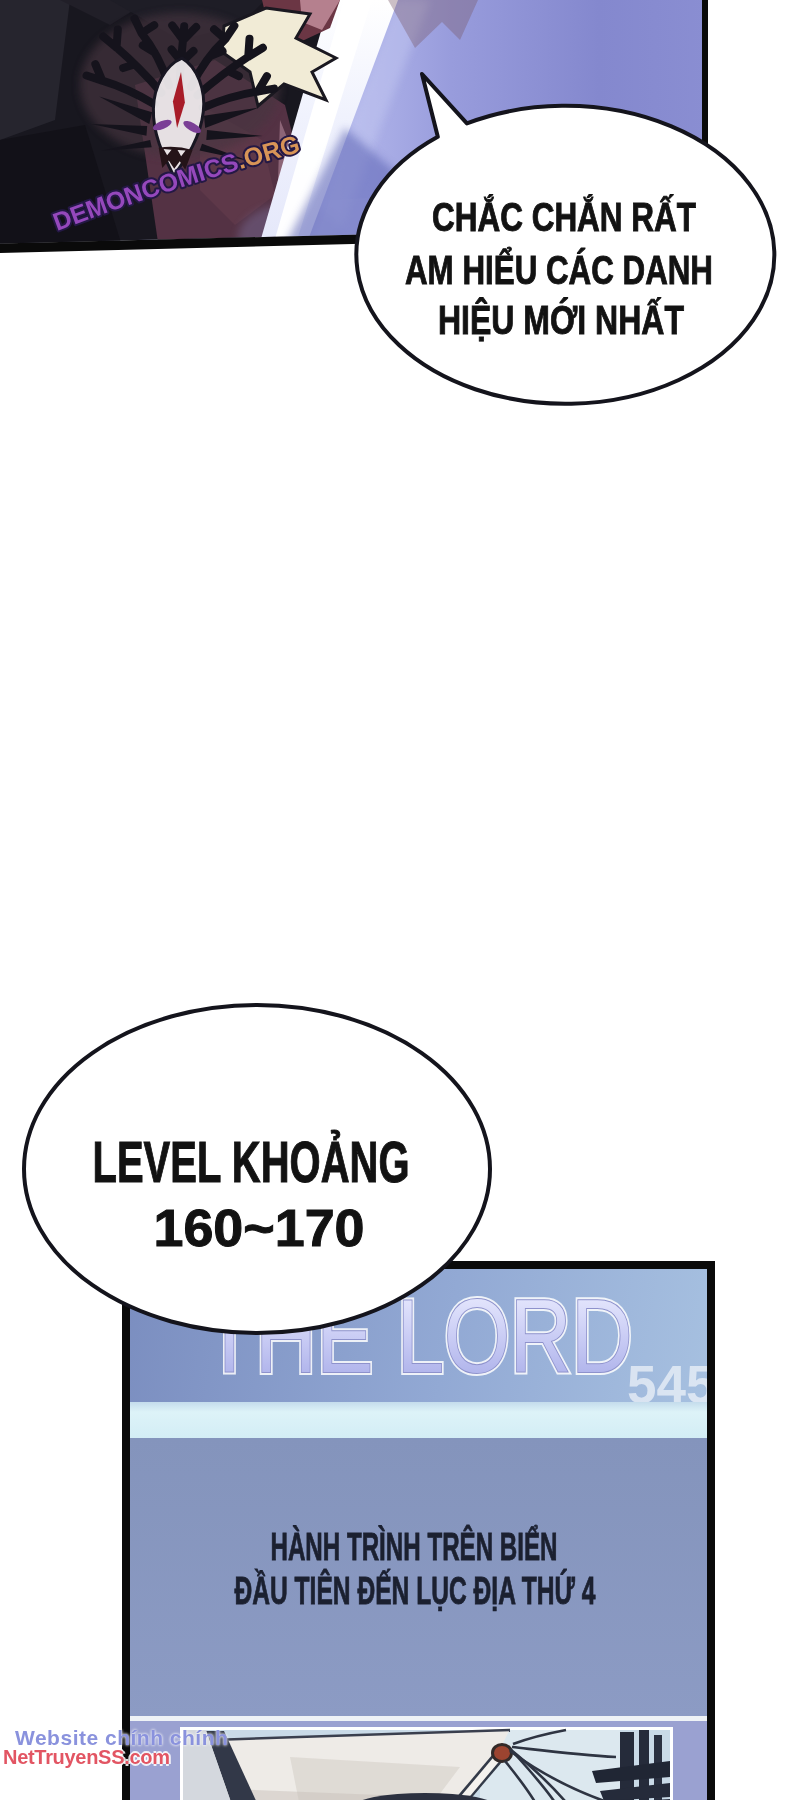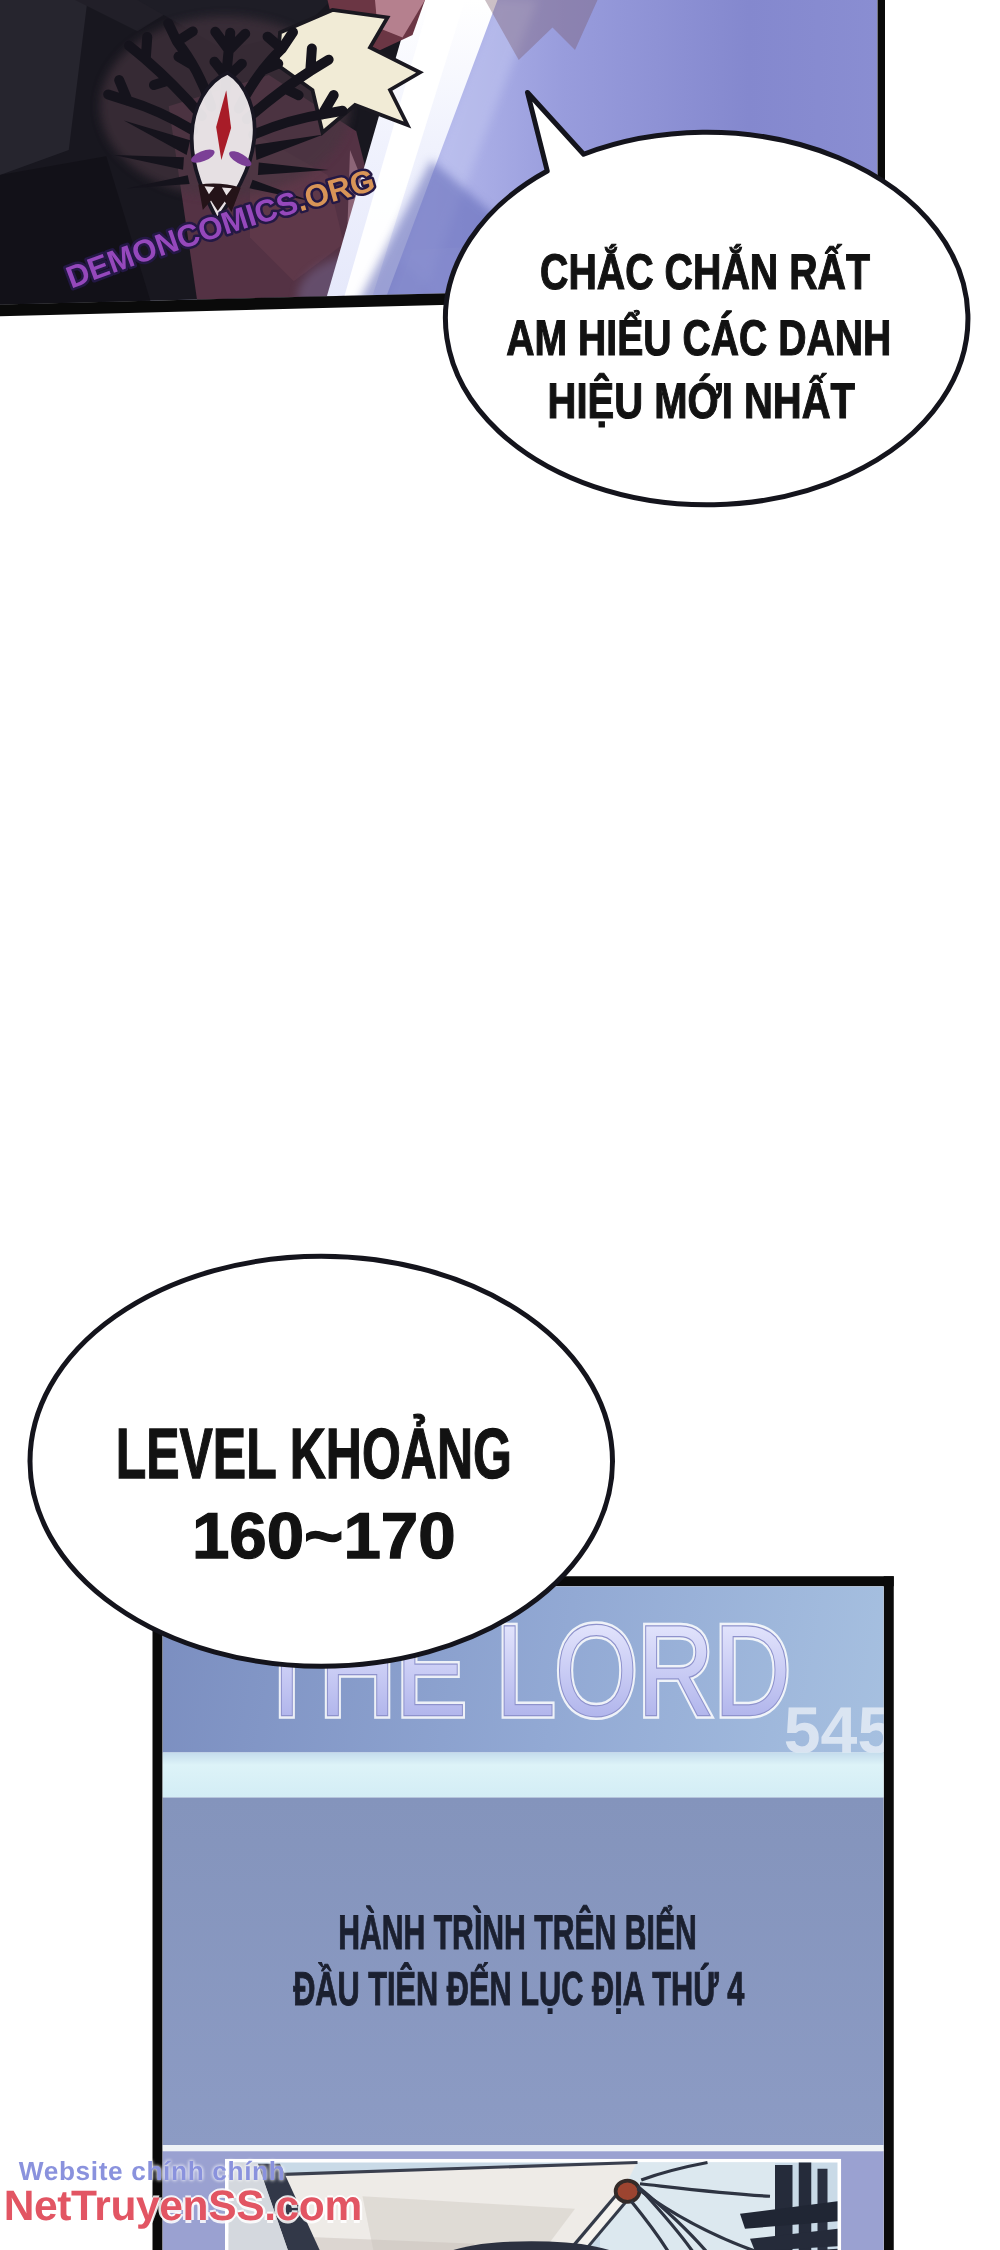--- a/index.html
+++ b/index.html
@@ -209,6 +209,6 @@
 
 <div class="abs" style="left:15px;top:1726px;font-size:21px;font-weight:bold;white-space:nowrap;color:#8a92dd;letter-spacing:0.5px;text-shadow:0 0 3px rgba(255,255,255,0.9),0 0 3px rgba(255,255,255,0.7);">Website chính chính</div>
 
-<div class="abs" style="left:3px;top:1746px;font-size:34px;font-weight:bold;white-space:nowrap;color:#e25563;letter-spacing:-0.3px;text-shadow:-2px 0 0 rgba(255,255,255,0.85),2px 0 0 rgba(255,255,255,0.85),0 -2px 0 rgba(255,255,255,0.85),0 2px 0 rgba(255,255,255,0.85);">NetTruyenSS.com</div>
+<div class="abs" style="left:3px;top:1746px;font-size:20px;font-weight:bold;white-space:nowrap;color:#e25563;letter-spacing:-0.3px;text-shadow:-2px 0 0 rgba(255,255,255,0.85),2px 0 0 rgba(255,255,255,0.85),0 -2px 0 rgba(255,255,255,0.85),0 2px 0 rgba(255,255,255,0.85);">NetTruyenSS.com</div>
 
 </body></html>

